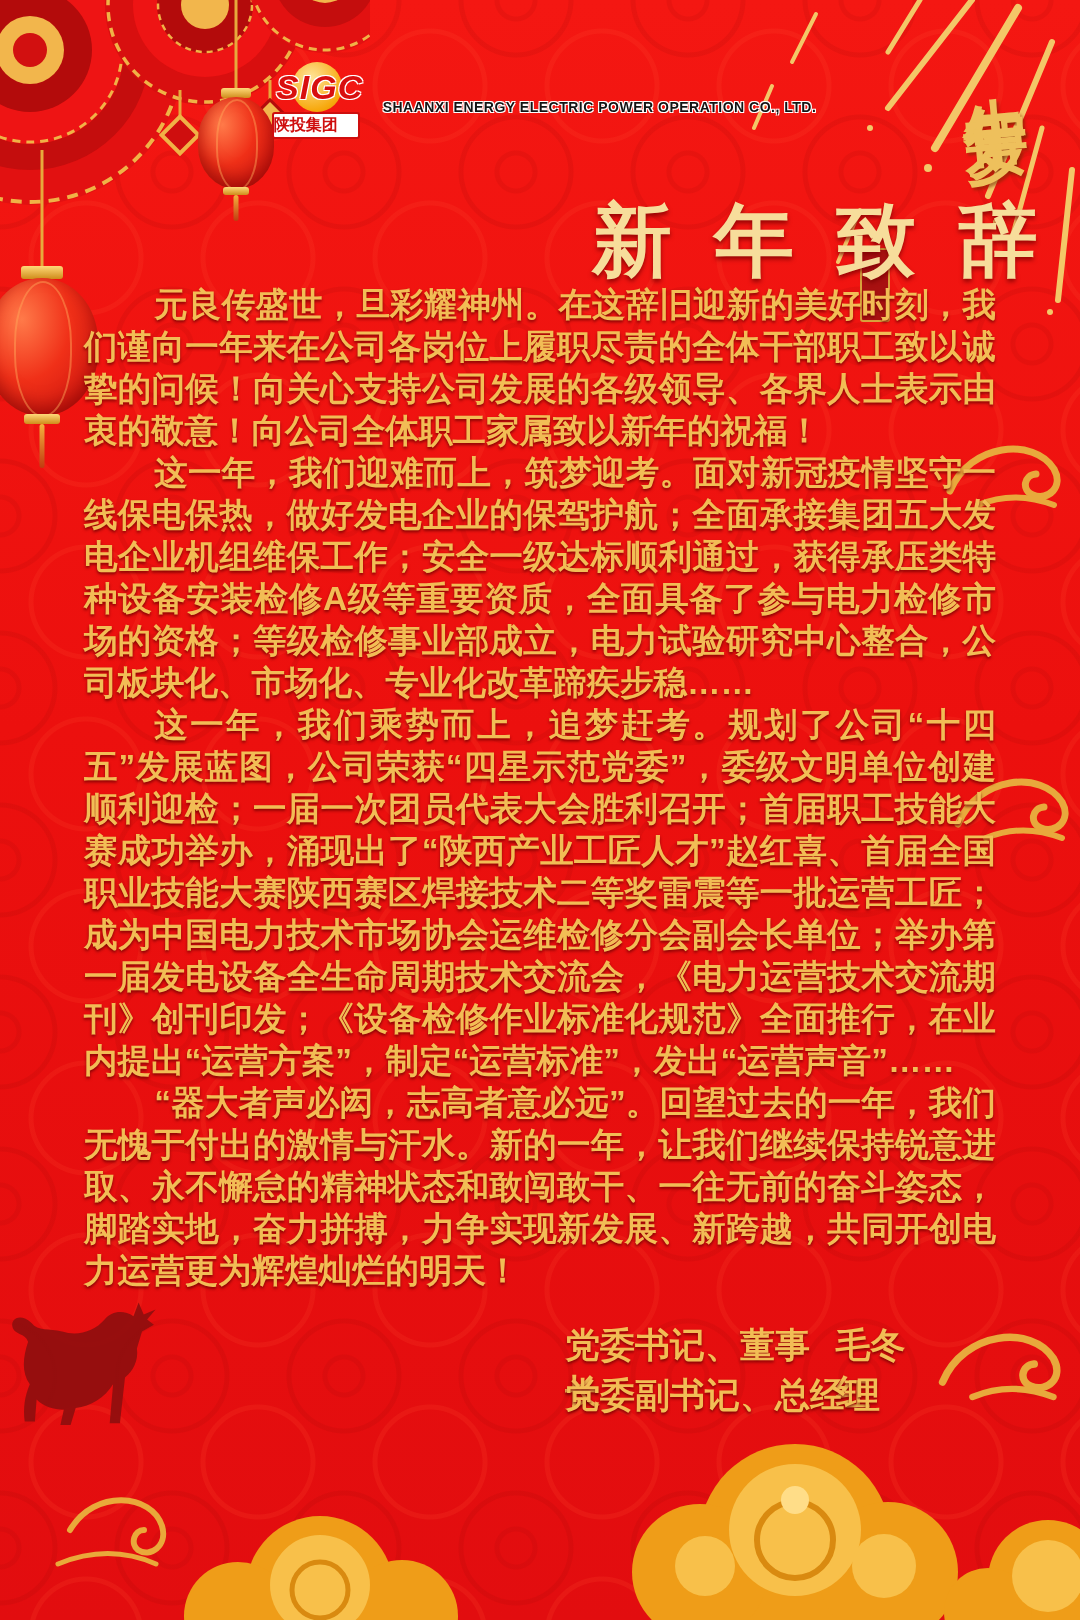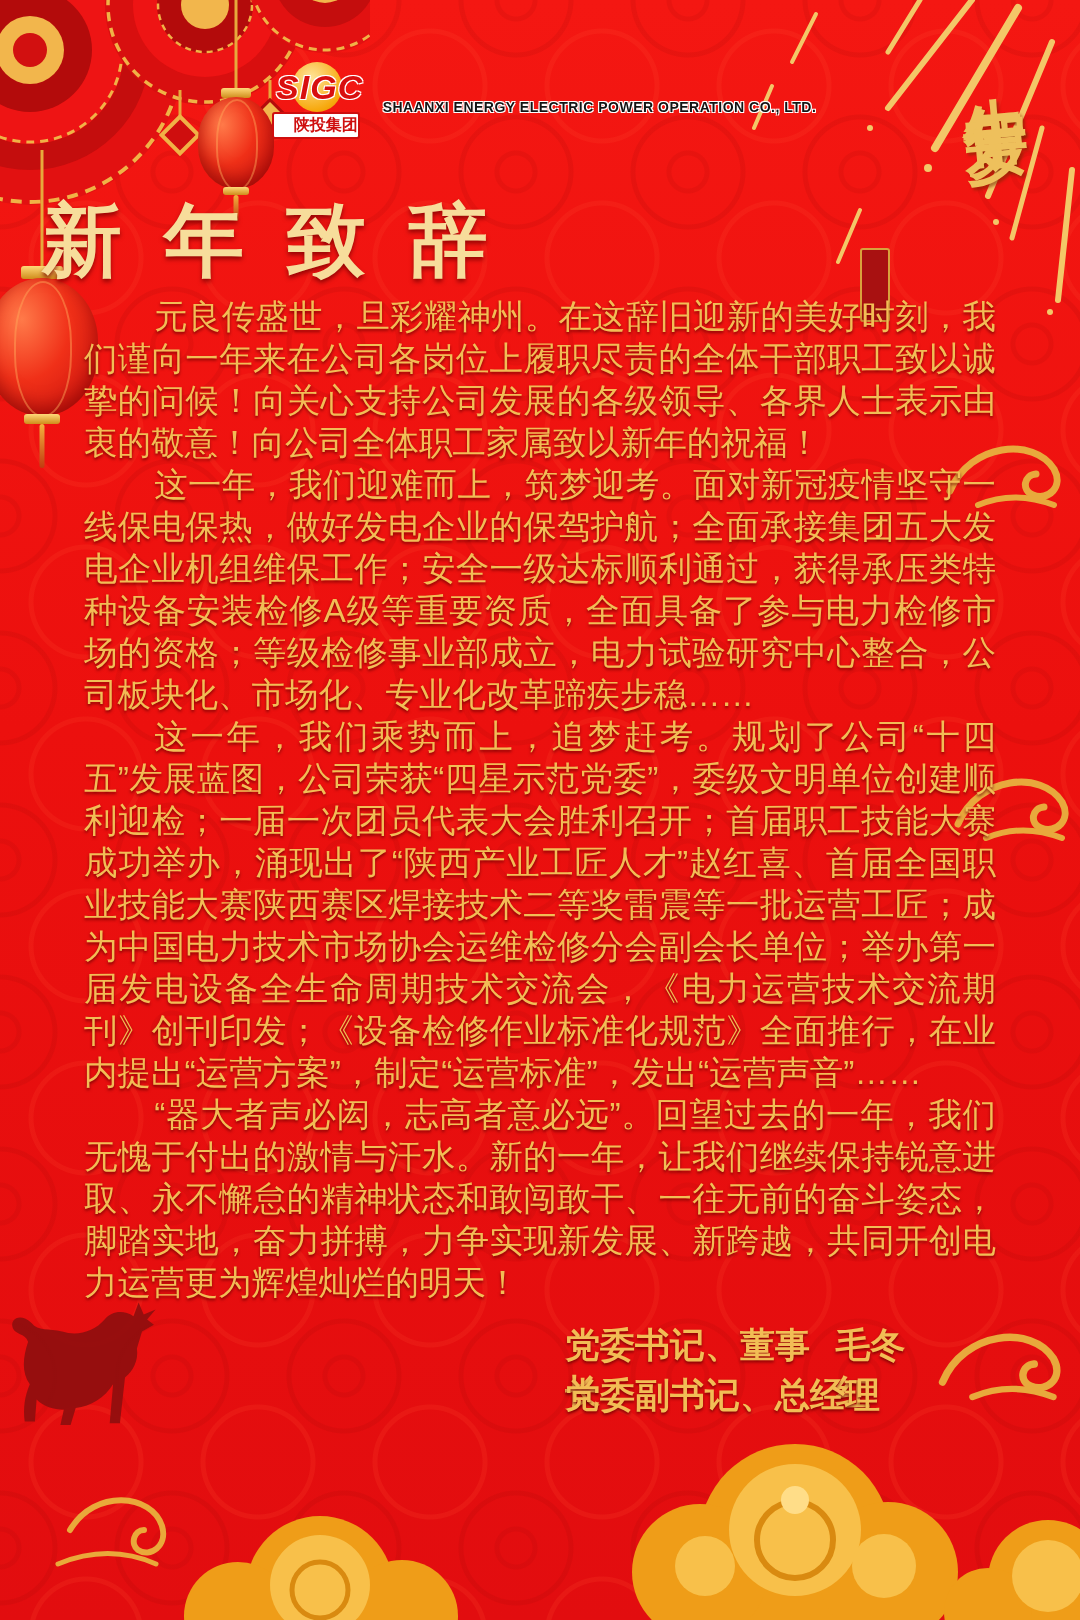--- a/index.html
+++ b/index.html
@@ -29,7 +29,7 @@
   .logo-abbr{position:absolute;left:0;top:8px;width:112px;text-align:center;
     font-weight:900;font-style:italic;font-size:34px;letter-spacing:1px;color:#d80f0f;
     text-shadow:-1px -1px 0 #fff,1px -1px 0 #fff,-1px 1px 0 #fff,1px 1px 0 #fff;}
-  .logo-group{position:absolute;left:8px;top:52px;width:88px;box-sizing:border-box;text-align:right;
+  .logo-group{position:absolute;left:8px;top:52px;width:88px;box-sizing:border-box;text-align:left;
     background:#fff;border:2px solid #cf0e0e;border-radius:3px;color:#cf0e0e;
     font-size:16px;font-weight:700;padding:1px 0;}
   .htitles{display:flex;flex-direction:column;align-items:center;}

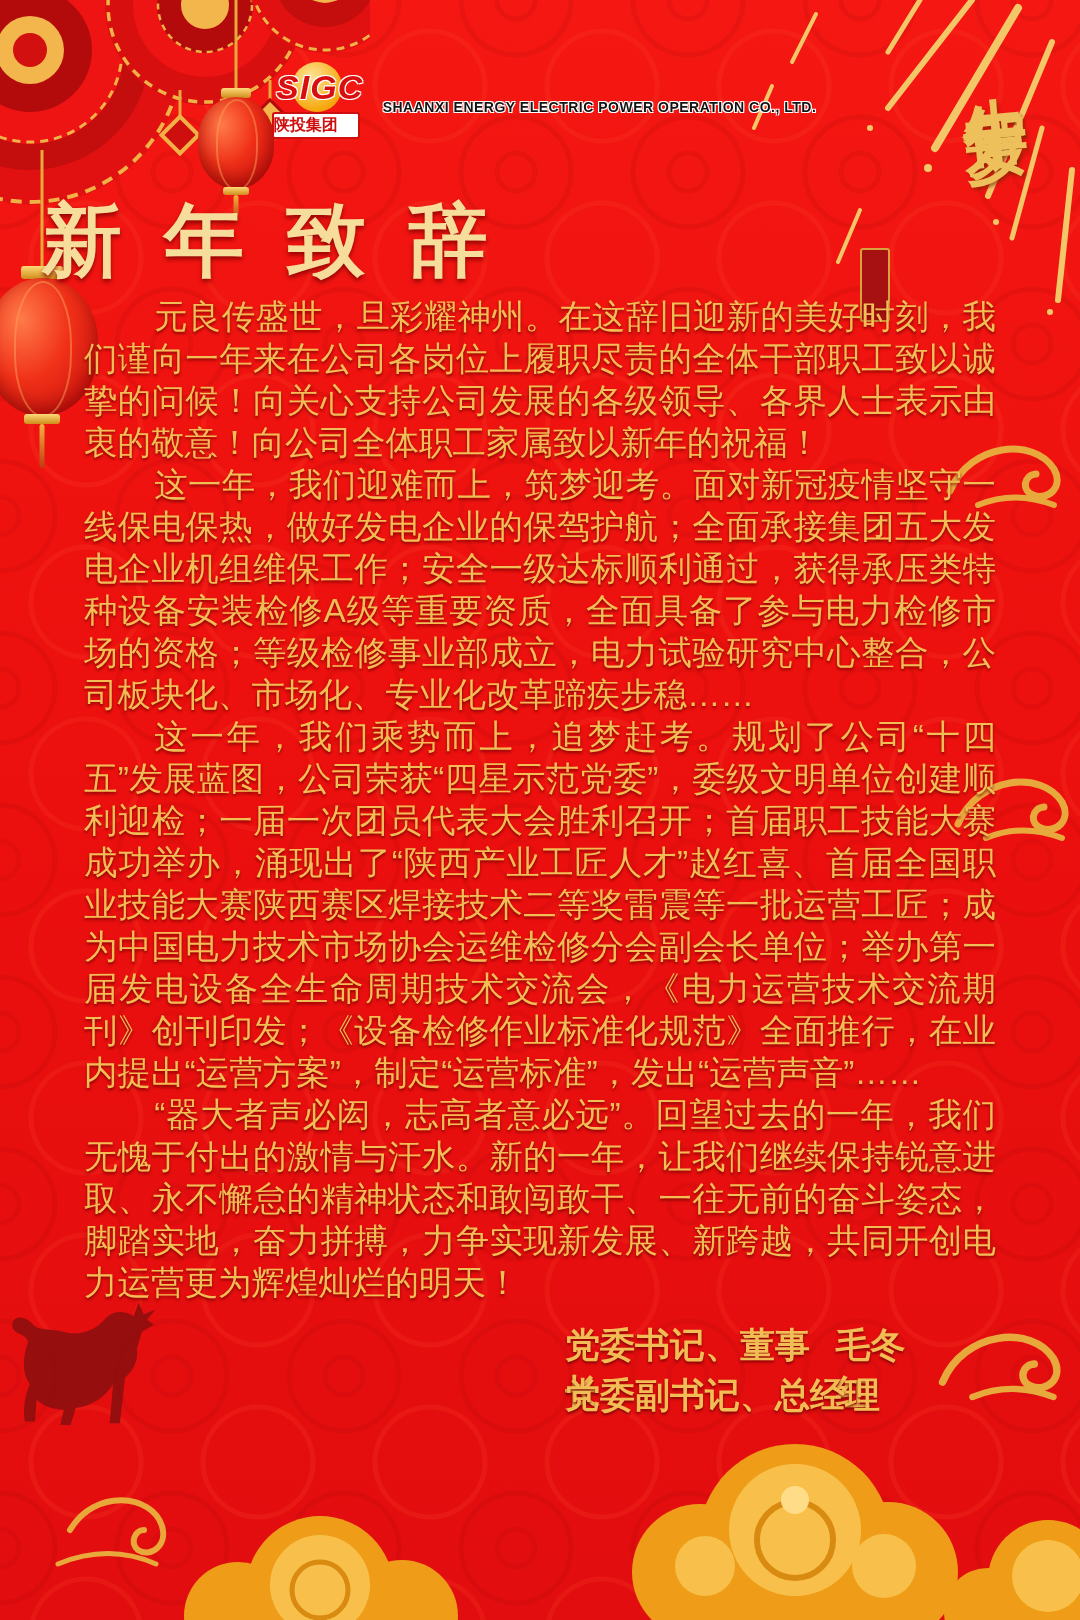--- a/index.html
+++ b/index.html
@@ -39,7 +39,7 @@
     text-shadow:-1px -1px 0 #fff,1px -1px 0 #fff,-1px 1px 0 #fff,1px 1px 0 #fff;}
 
   
-  .title{position:absolute;top:188px;left:0;width:100%;text-align:left;z-index:4;
+  .title{position:absolute;top:188px;left:0;width:100%;text-align:right;z-index:4;
     font-family:"Liberation Serif",serif;font-weight:900;font-size:80px;color:#f7dd9b;
     letter-spacing:42px;padding-left:42px;box-sizing:border-box;
     text-shadow:0 3px 4px rgba(120,0,0,.75);}

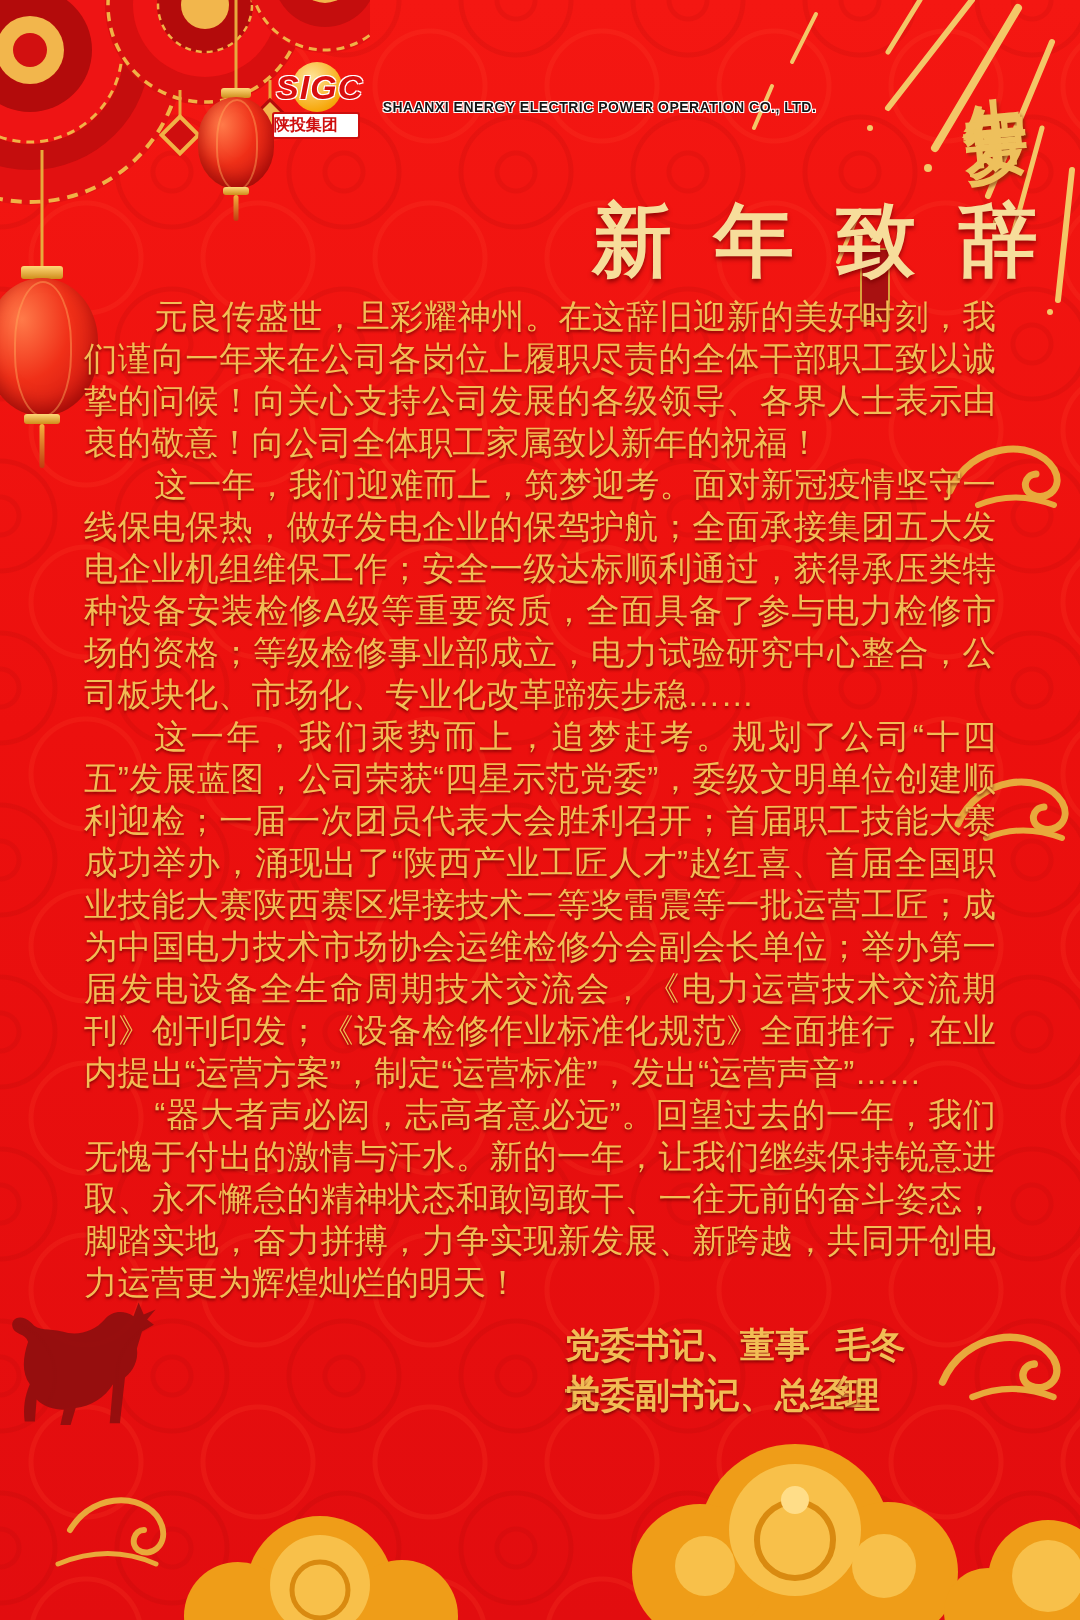--- a/index.html
+++ b/index.html
@@ -45,8 +45,8 @@
     text-shadow:0 3px 4px rgba(120,0,0,.75);}
 
   
-  .bodytext{position:absolute;left:84px;top:296px;width:912px;z-index:4;
-    font-size:33.5px;font-weight:400;color:#f2bd55;line-height:42px;text-align:justify;
+  .bodytext{position:absolute;left:84px;top:284px;width:912px;z-index:4;
+    font-size:33.5px;font-weight:700;color:#f2bd55;line-height:42px;text-align:justify;
     text-shadow:0 2px 3px rgba(110,0,0,.8);}
   .bodytext p{margin:0;text-indent:2.1em;}
 

